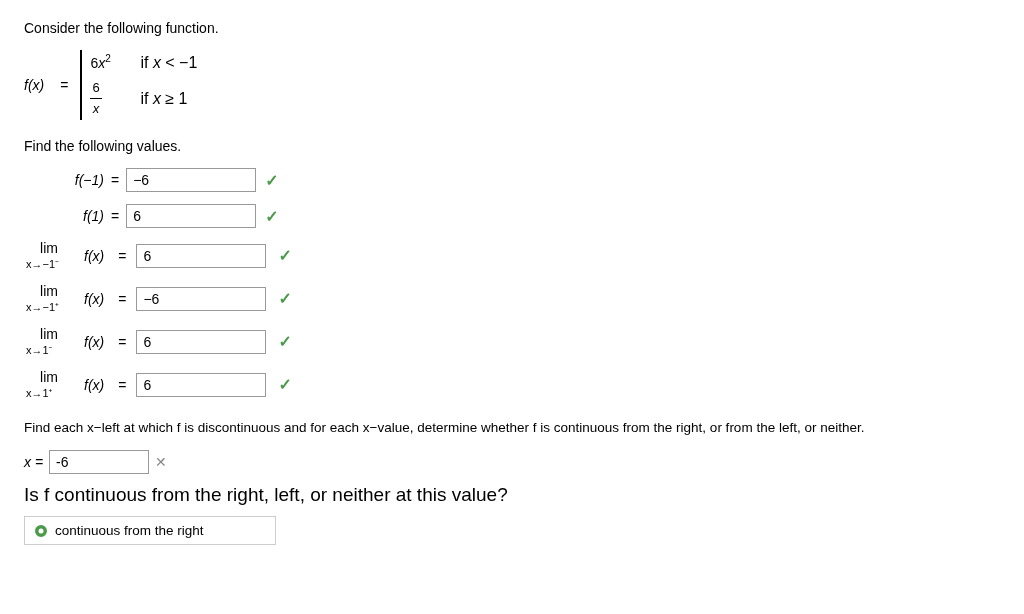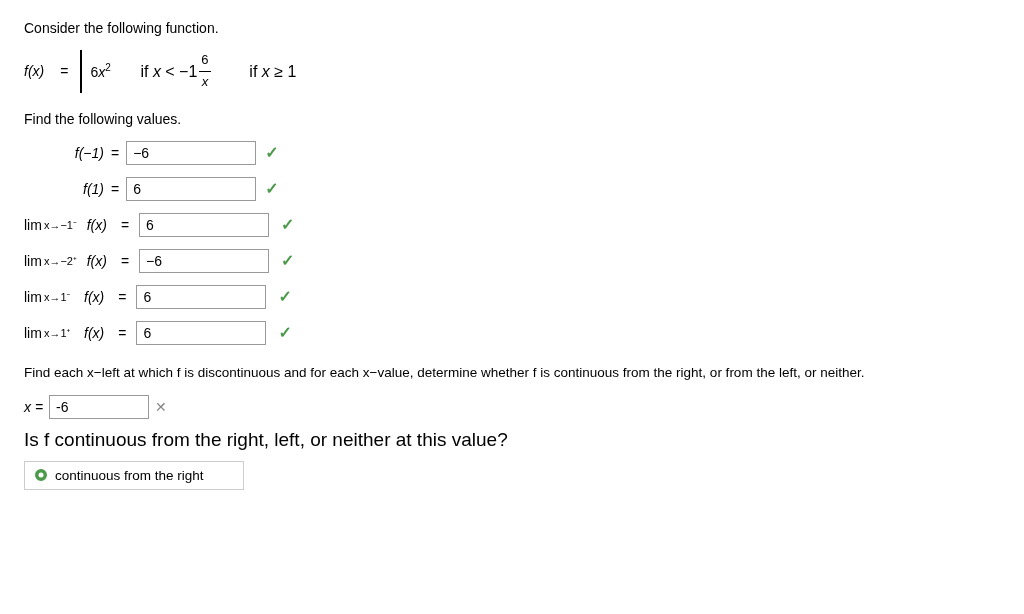--- a/index.html
+++ b/index.html
@@ -31,6 +31,7 @@
     }
     .piecewise {
       display: inline-flex;
+      flex-direction: column;
       border-left: 2px solid #000;
       padding-left: 8px;
       gap: 2px;

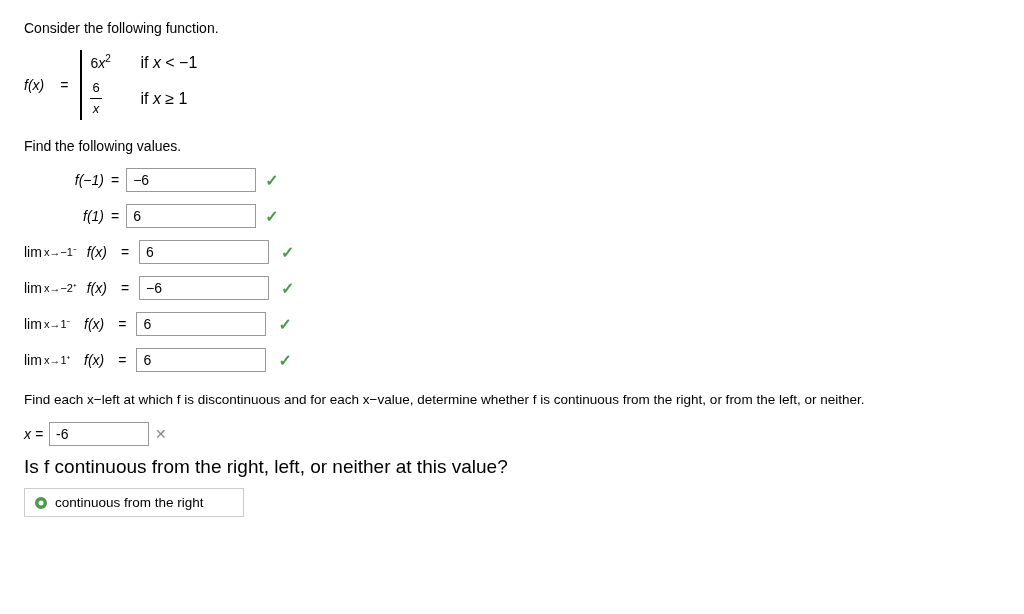--- a/index.html
+++ b/index.html
@@ -177,6 +177,7 @@
     
     .lim-container {
       display: inline-flex;
+      flex-direction: column;
       align-items: center;
       font-size: 14px;
       min-width: 50px;

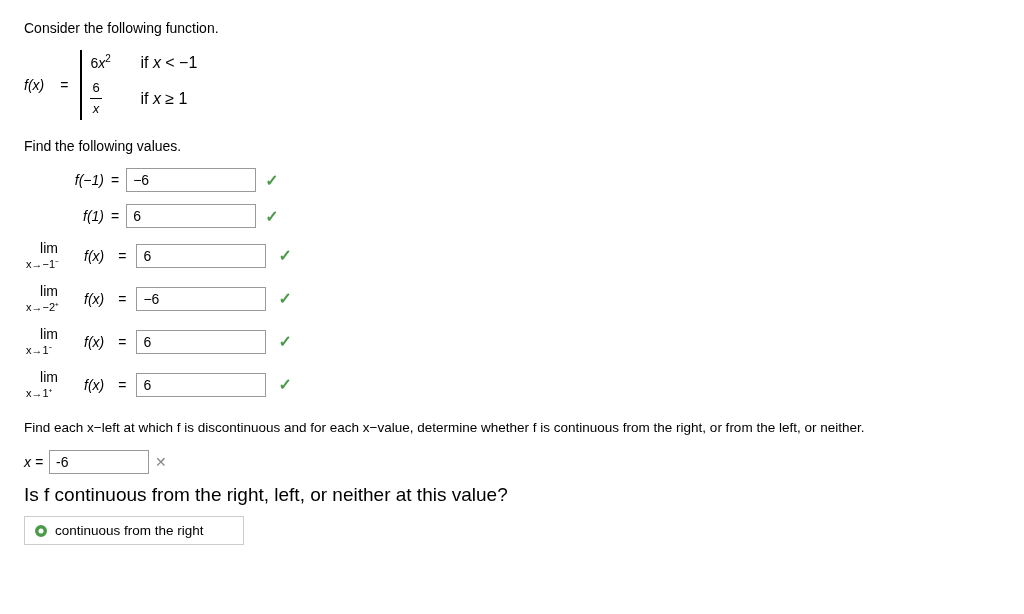--- a/index.html
+++ b/index.html
@@ -246,7 +246,7 @@
 <div class="lim-row">
   <div class="lim-container">
     <span class="lim-word">lim</span>
-    <span class="lim-sub">x→−2⁺</span>
+    <span class="lim-sub">x→−1⁺</span>
   </div>
   <span class="lim-fx"><i>f</i>(<i>x</i>)</span>
   <span class="value-equals">=</span>

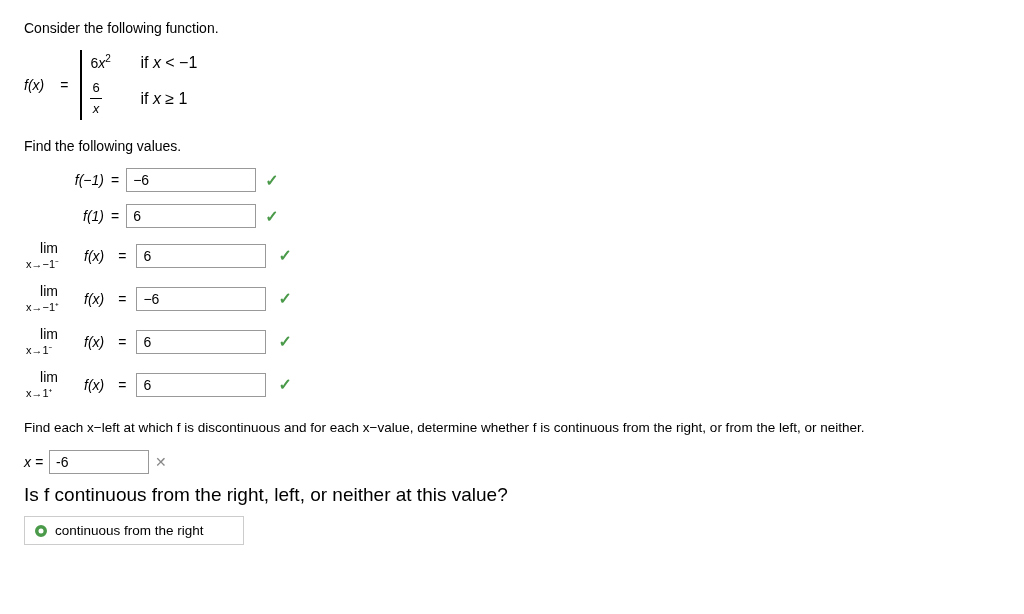--- a/index.html
+++ b/index.html
@@ -148,7 +148,7 @@
       gap: 8px;
       border: 1px solid #ccc;
       padding: 6px 10px;
-      width: 220px;
+      width: 252px;
       background: #fff;
     }
     .radio-circle {

